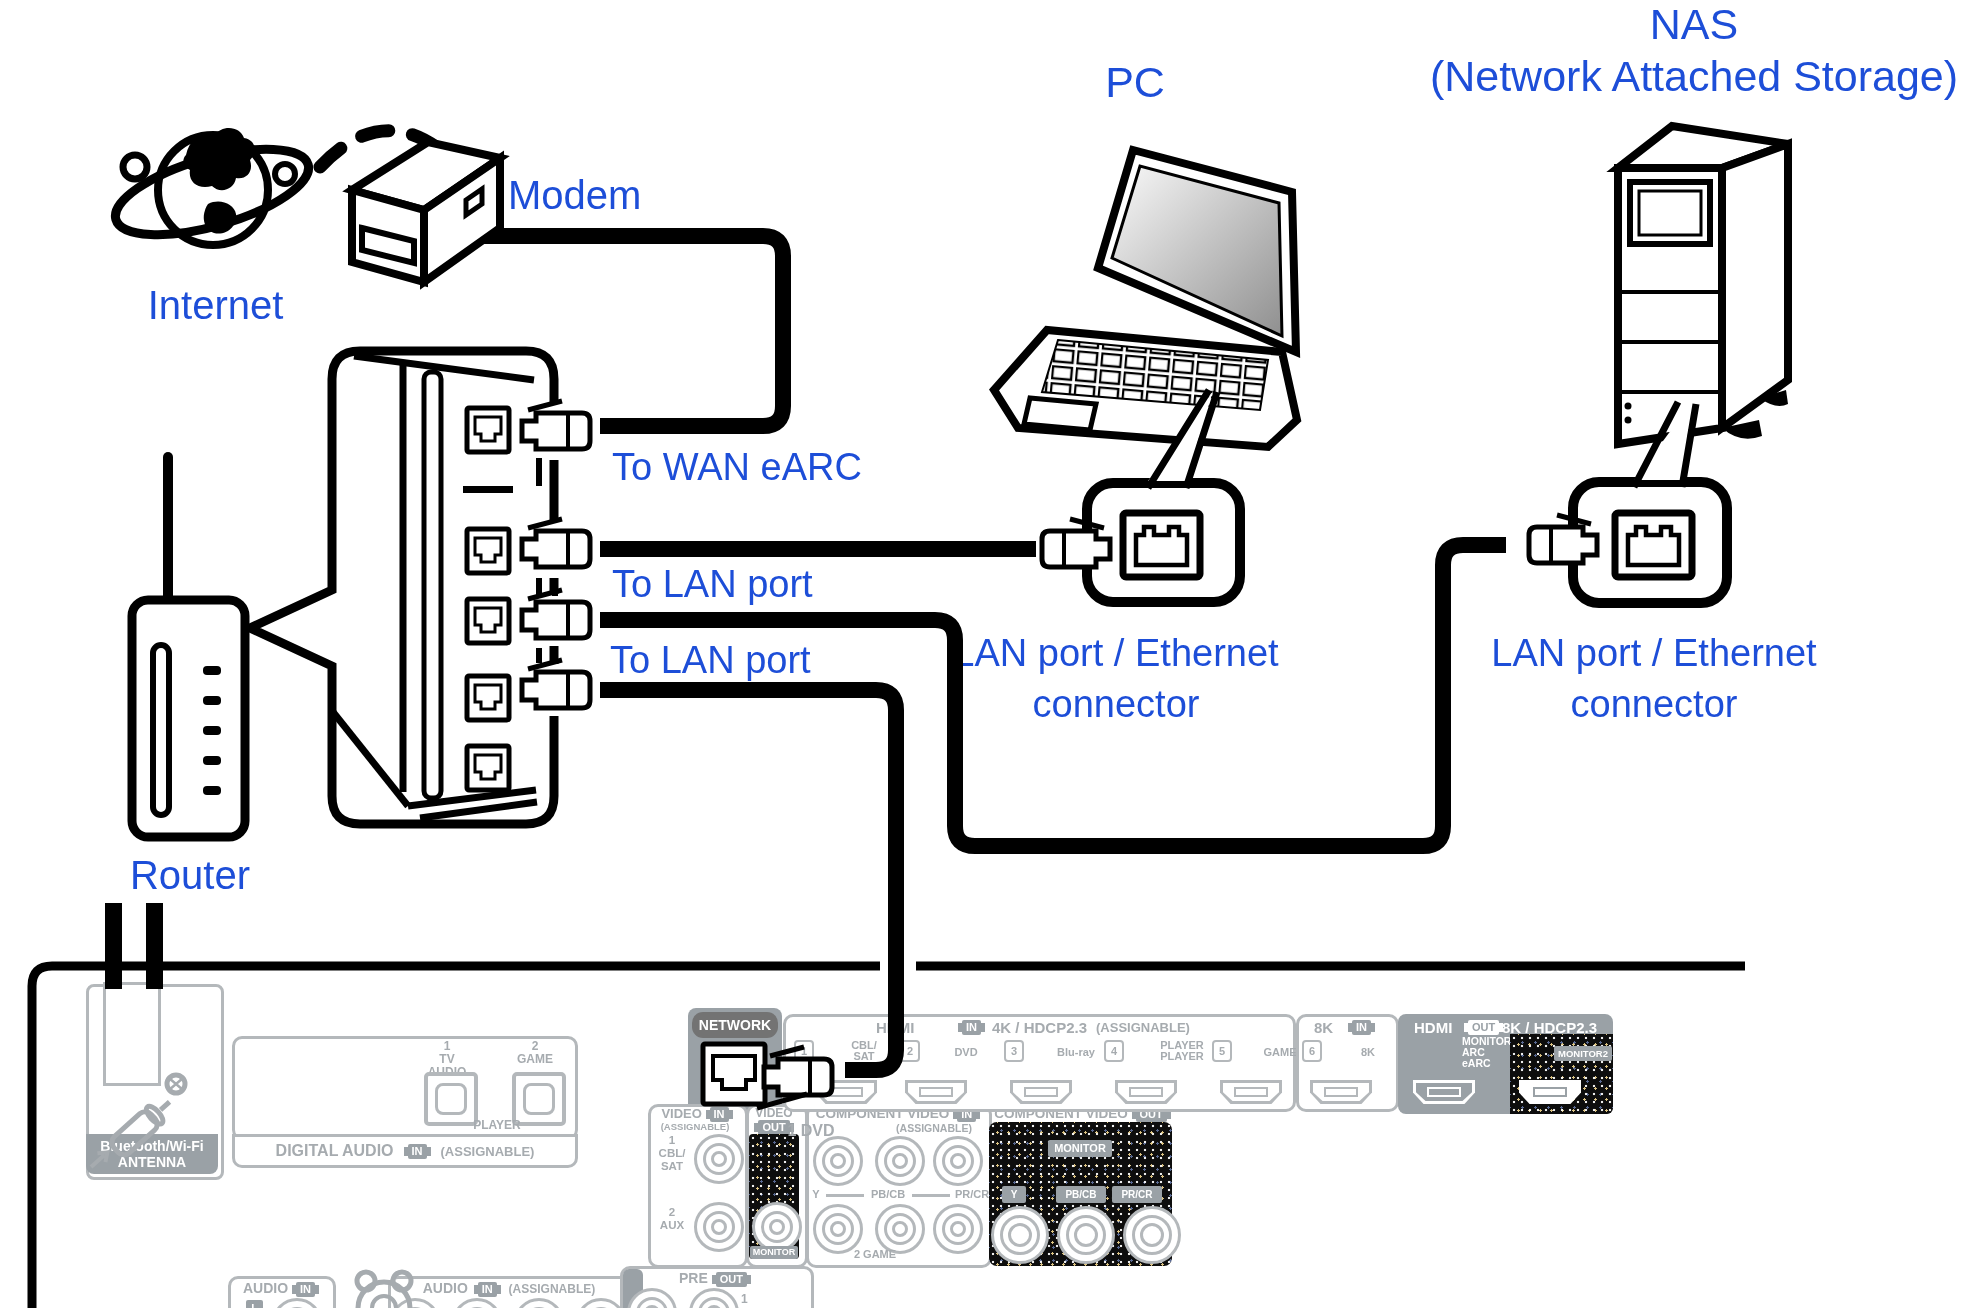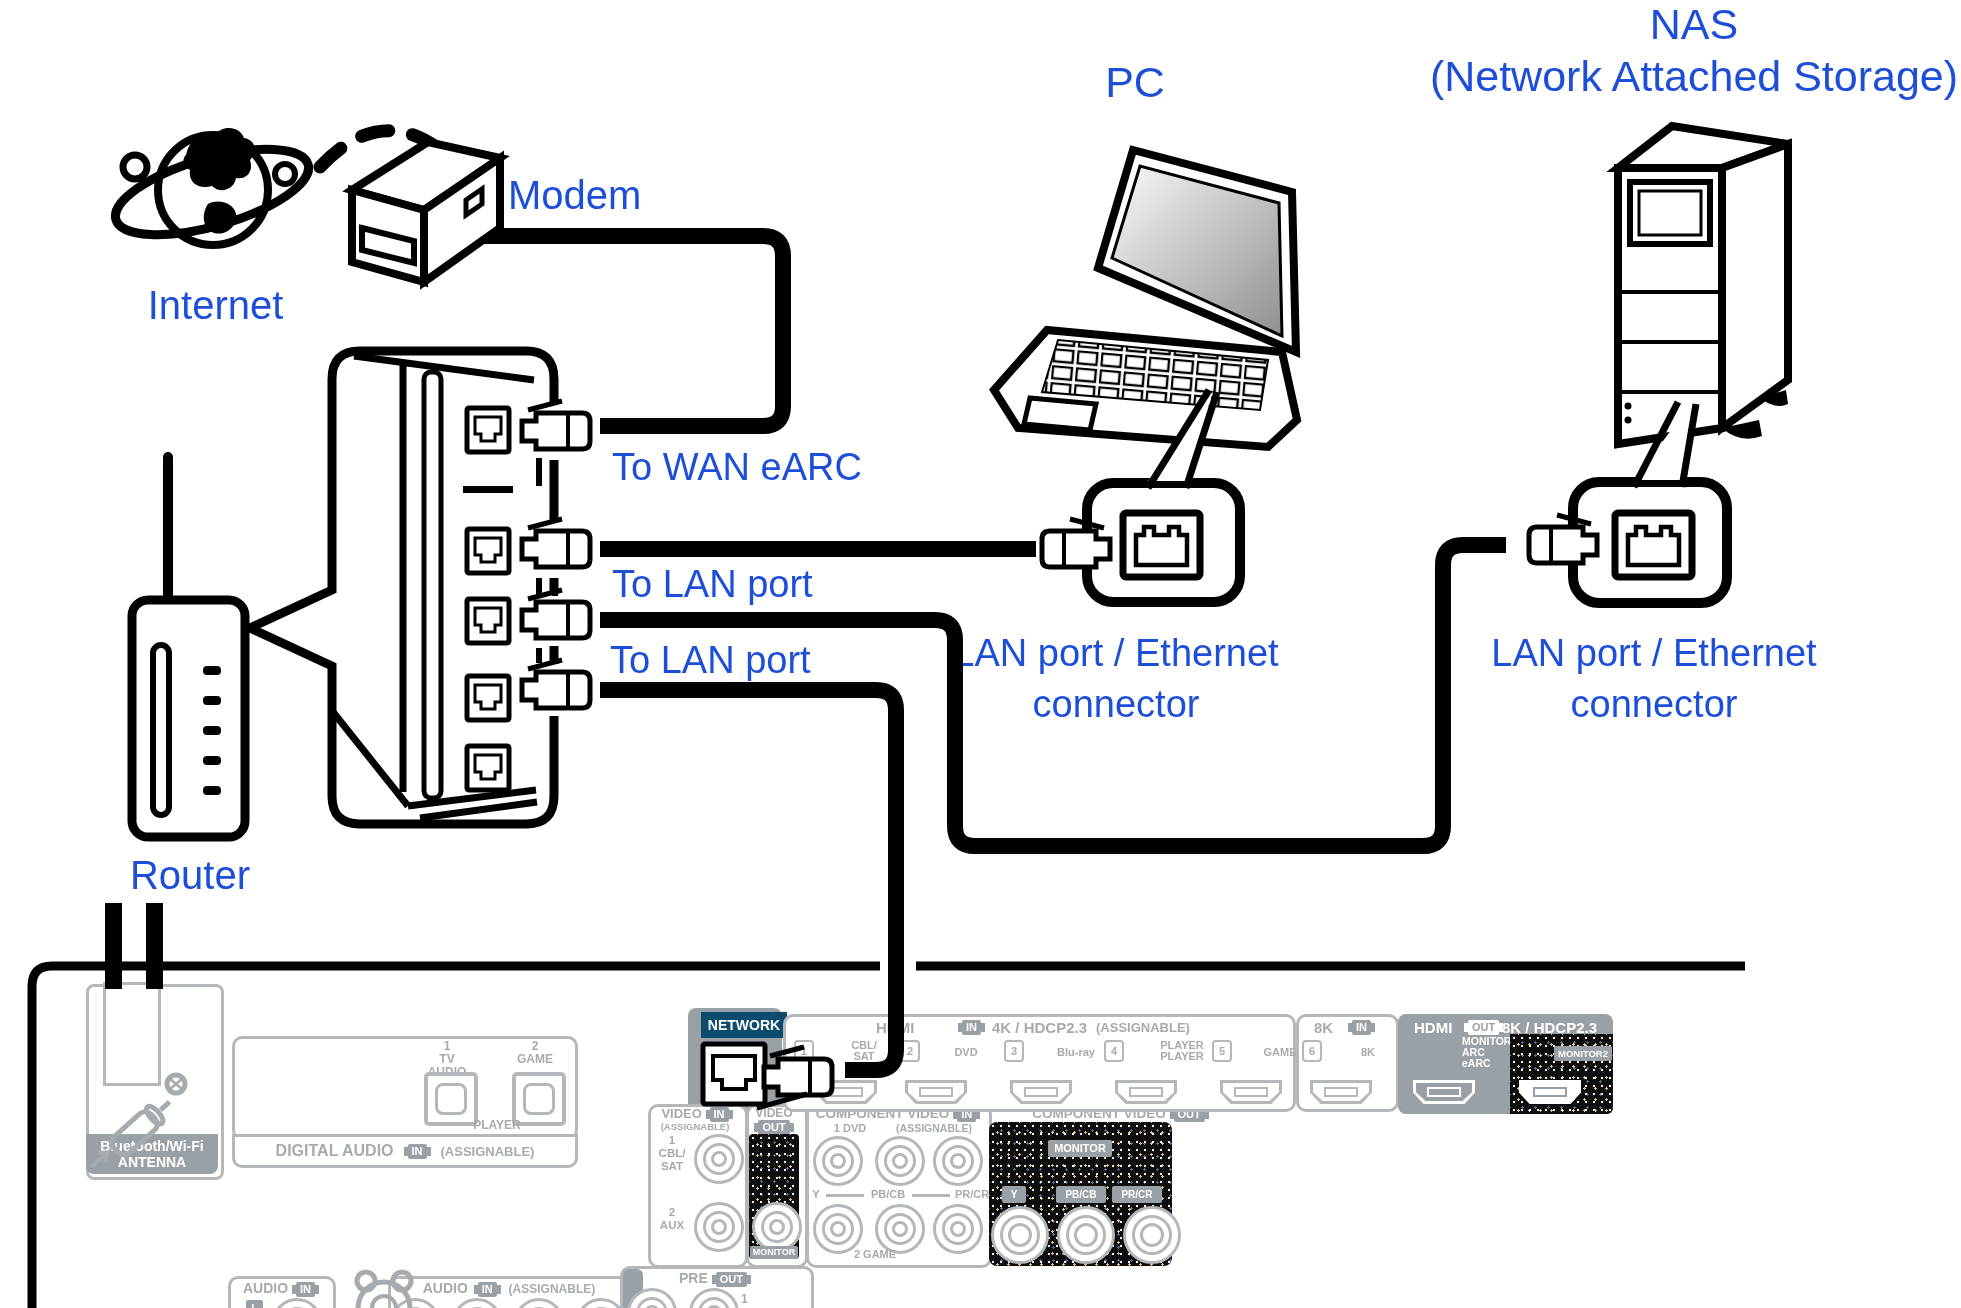--- a/index.html
+++ b/index.html
@@ -77,7 +77,7 @@
   </div>
 
   <div class="abs pad" style="left:688px;top:1008px;width:94px;height:110px;border-radius:8px;"></div>
-  <div class="abs" style="left:692px;top:1012px;width:86px;height:26px;background:#0c4a6e;color:#fff;font-weight:bold;font-size:14px;text-align:center;line-height:26px;border-radius:0;margin-left:9px;">NETWORK</div>
+  <div class="abs" style="left:692px;top:1012px;width:86px;height:26px;background:#737373;color:#fff;font-weight:bold;font-size:14px;text-align:center;line-height:26px;border-radius:11px;">NETWORK</div>
 
   <div class="blk" style="left:648px;top:1104px;width:94px;height:158px;"></div>
   <div class="stack" style="left:648px;top:1106px;width:94px;font-size:13px;">

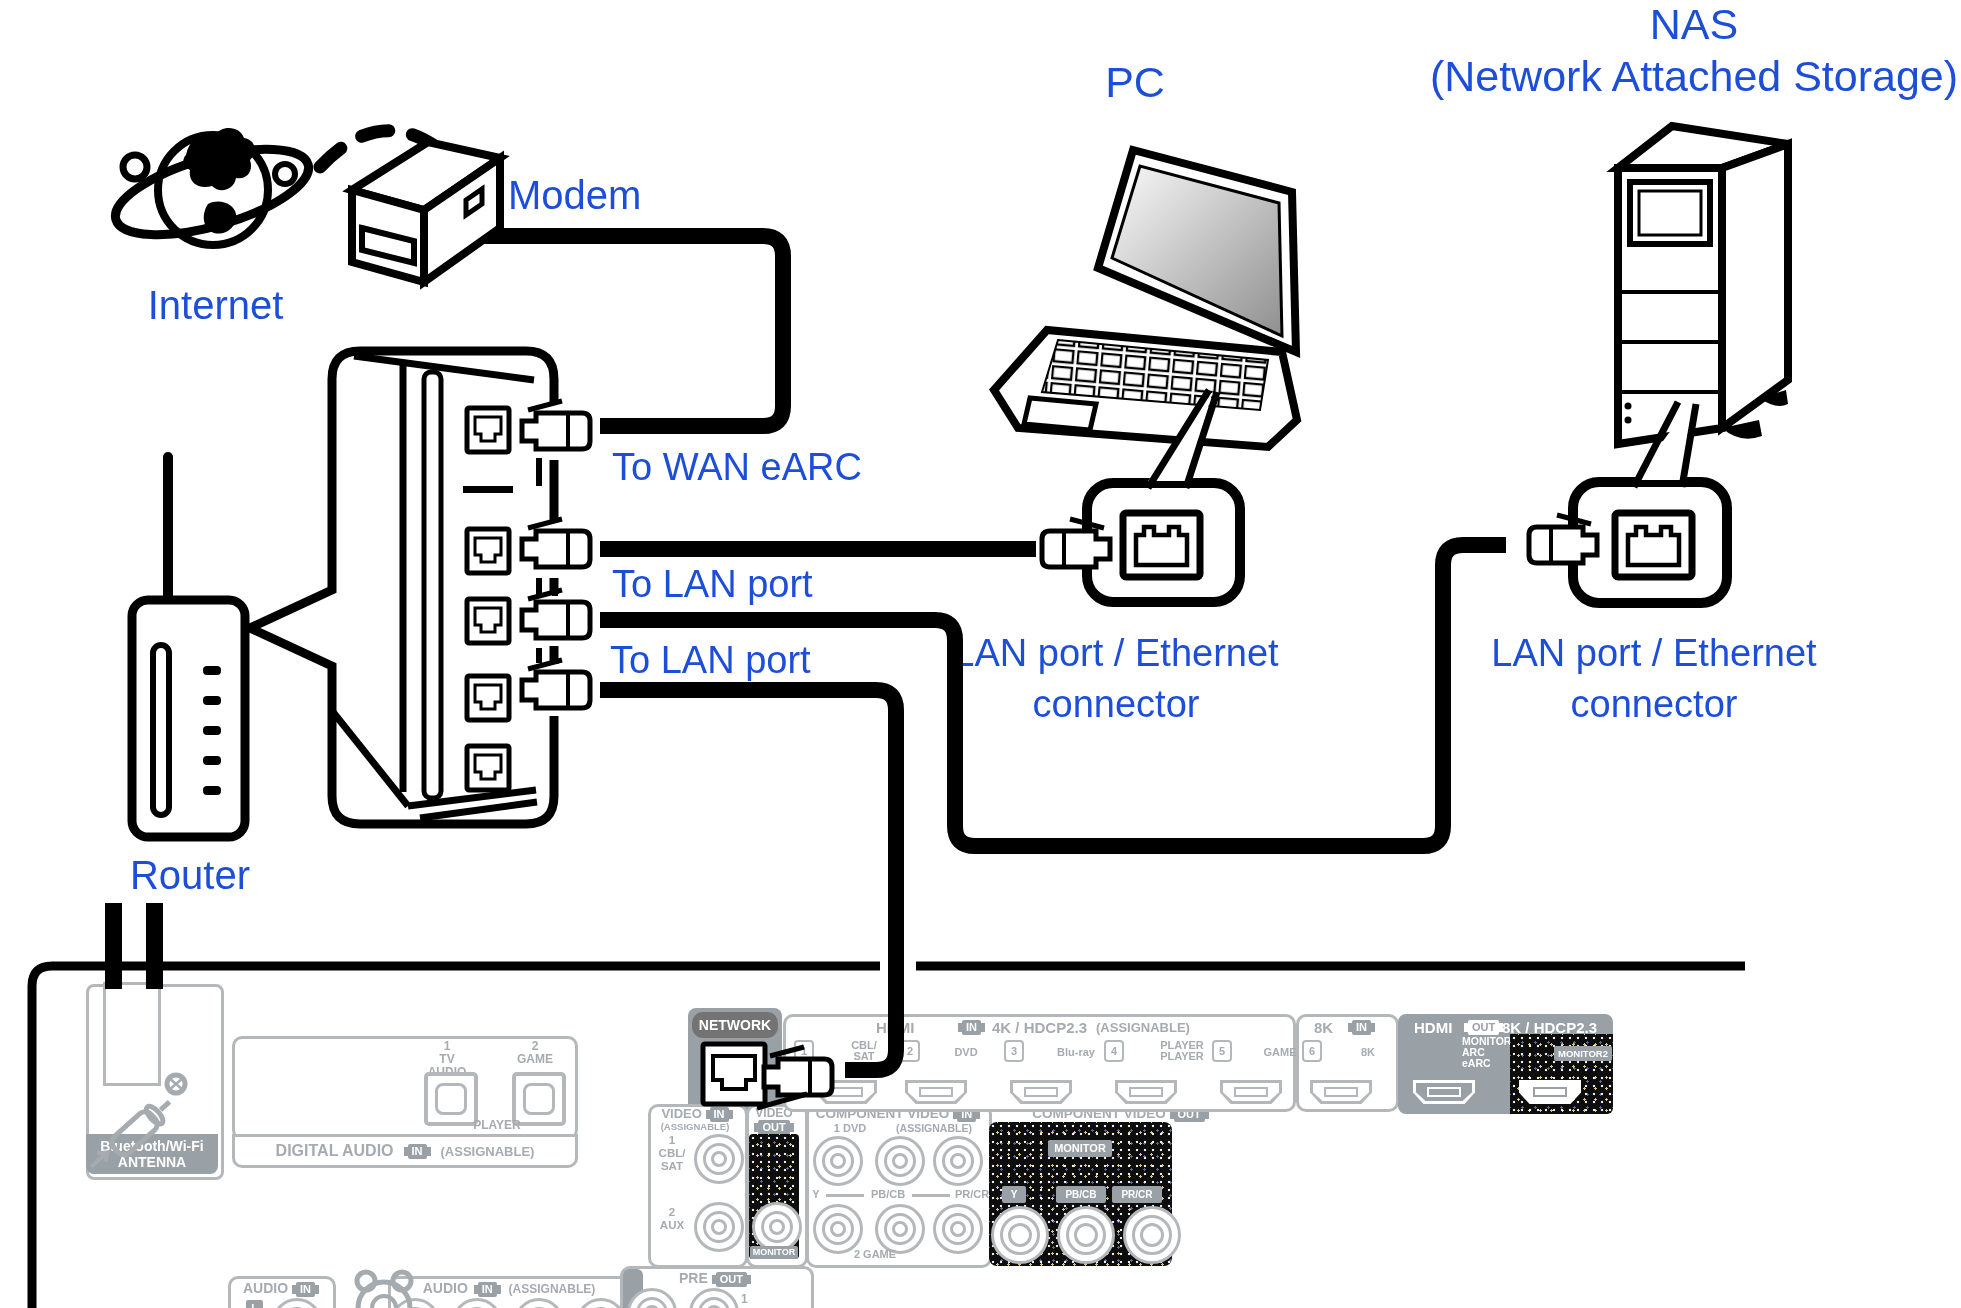--- a/index.html
+++ b/index.html
@@ -124,7 +124,7 @@
   <div class="rca" style="left:933px;top:1204px;width:44px;height:44px;"></div>
   <div class="stack" style="left:840px;top:1248px;width:70px;font-size:11px;">2 GAME</div>
 
-  <div class="stack" style="left:1027px;top:1106px;width:183px;font-size:13.5px;white-space:nowrap;">
+  <div class="stack" style="left:989px;top:1106px;width:183px;font-size:13.5px;white-space:nowrap;">
     <span>COMPONENT VIDEO</span>
     <span class="badge" style="margin:0 0 0 4px;">OUT</span>
   </div>

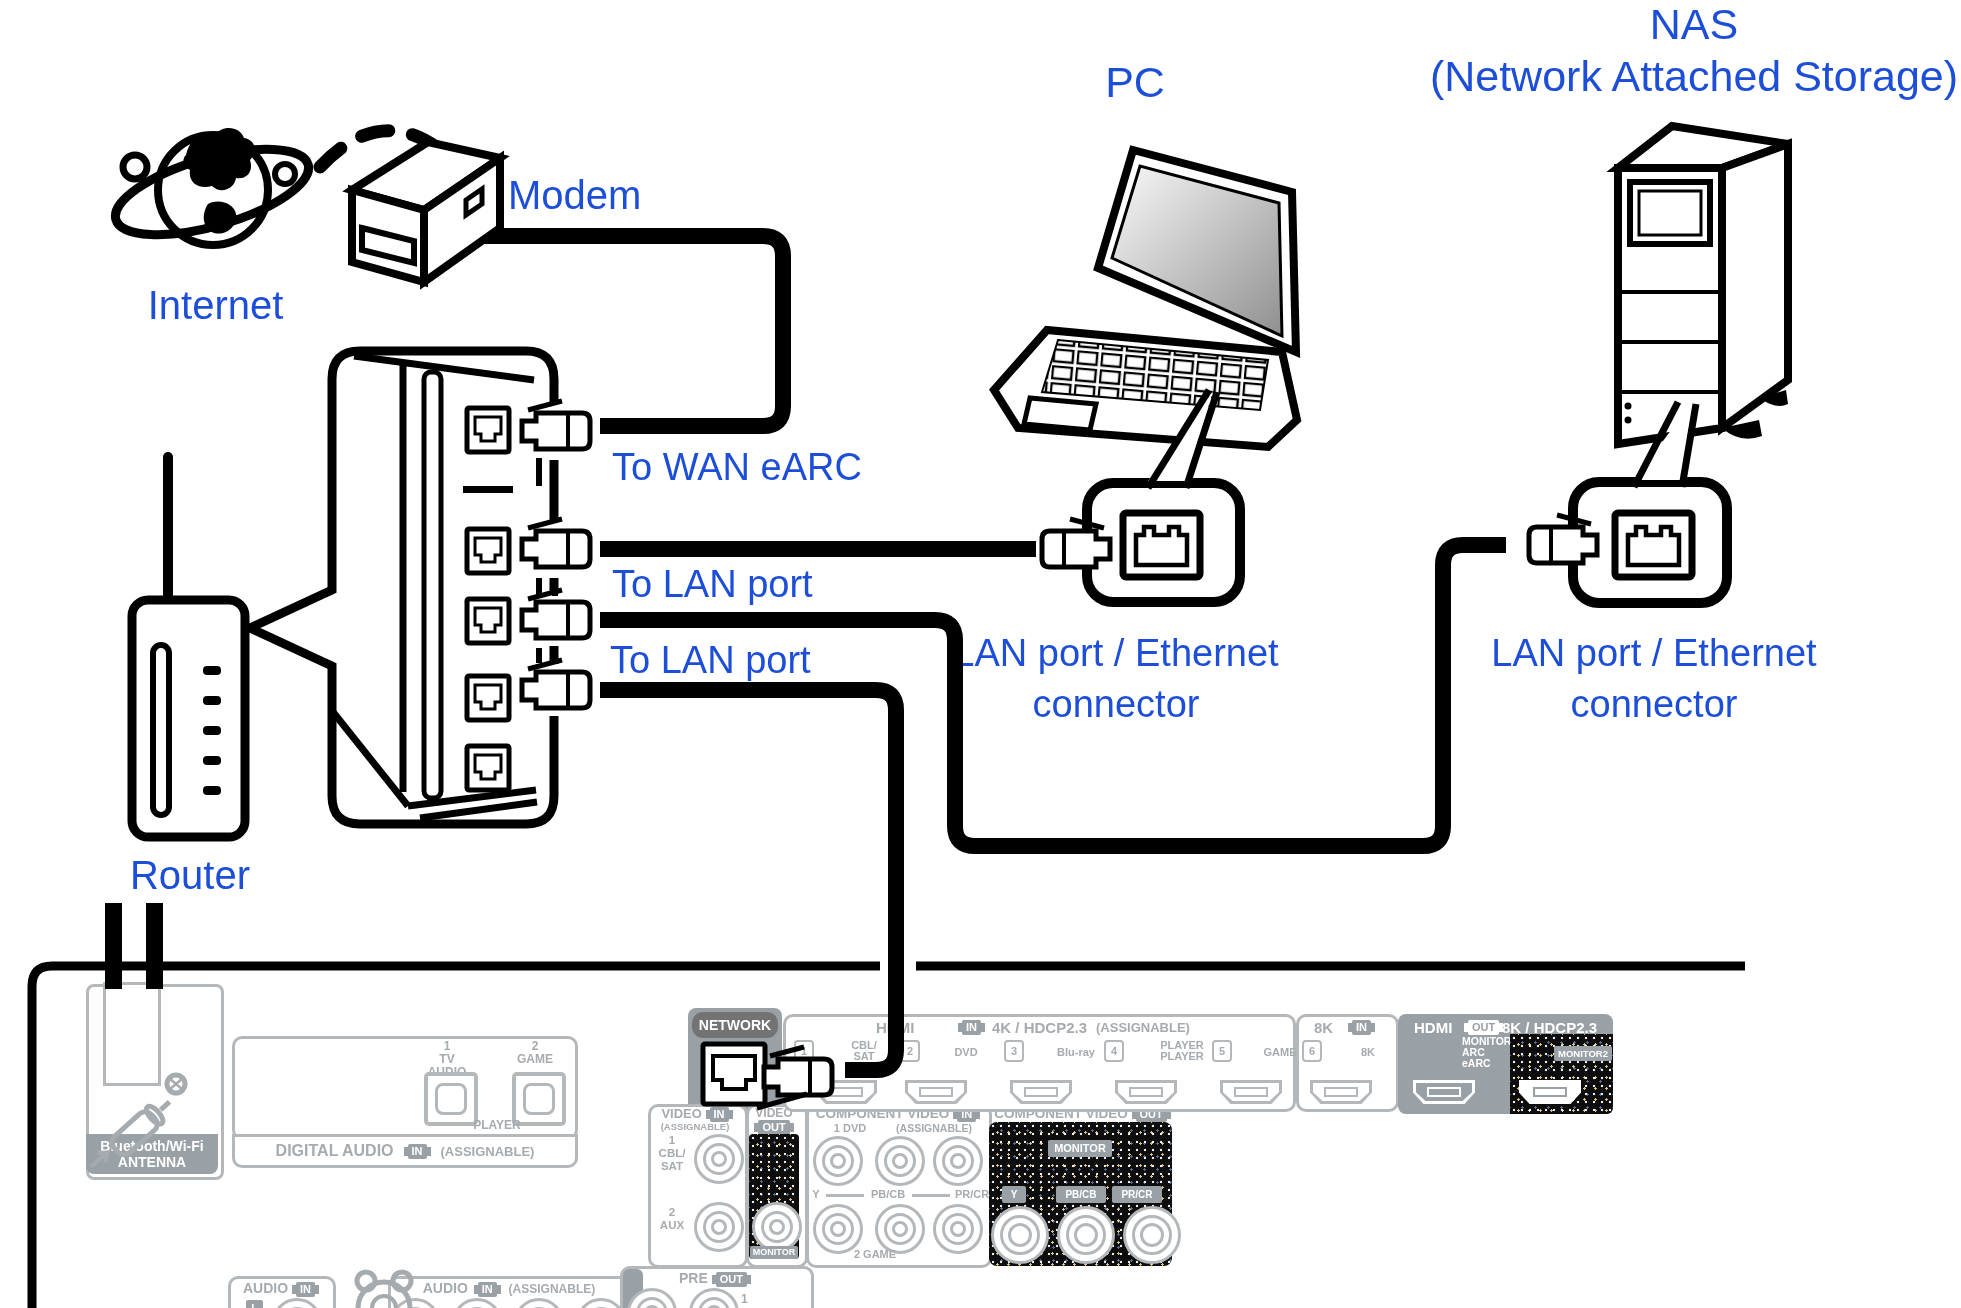--- a/index.html
+++ b/index.html
@@ -109,7 +109,7 @@
     <span>COMPONENT VIDEO</span>
     <span class="badge" style="margin:0 0 0 4px;">IN</span>
   </div>
-  <div class="stack" style="left:820px;top:1122px;width:60px;font-size:11px;">1 DVD</div>
+  <div class="stack" style="left:781px;top:1122px;width:60px;font-size:16px;">1 DVD</div>
   <div class="stack" style="left:884px;top:1122px;width:100px;font-size:10.5px;">(ASSIGNABLE)</div>
   <div class="rca" style="left:813px;top:1136px;width:44px;height:44px;"></div>
   <div class="rca" style="left:875px;top:1136px;width:44px;height:44px;"></div>

